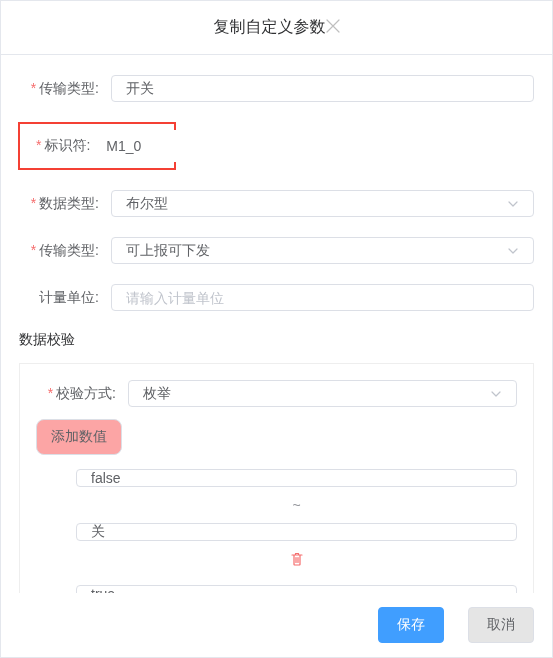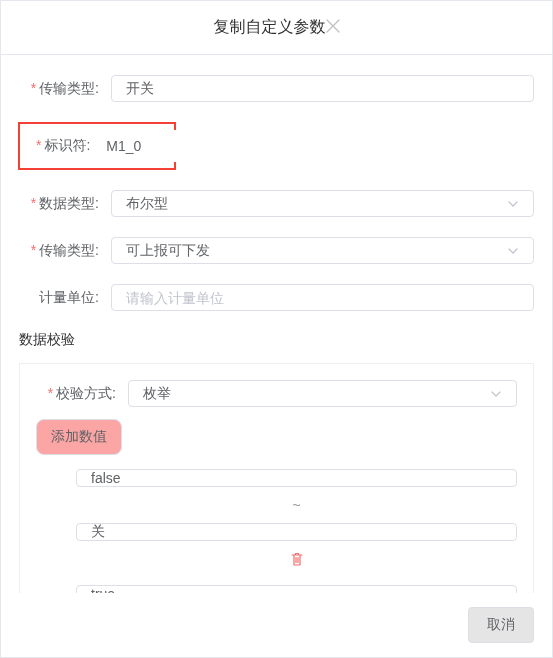--- a/index.html
+++ b/index.html
@@ -149,6 +149,7 @@
   </div>
 
   <div class="modal-footer">
+    <button class="btn btn-primary">保存</button>
     <button class="btn btn-default">取消</button>
   </div>
 

